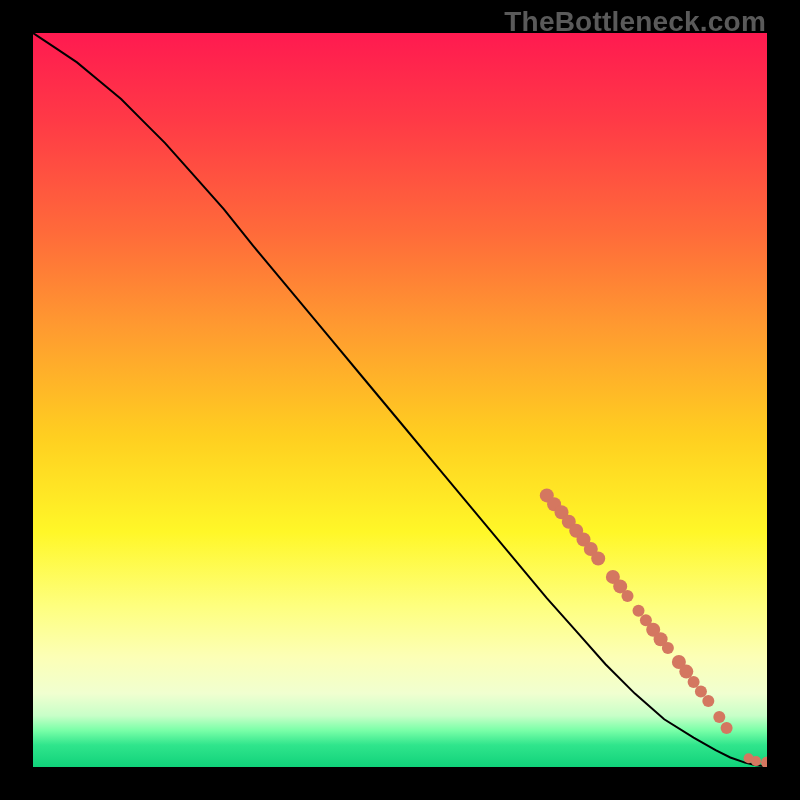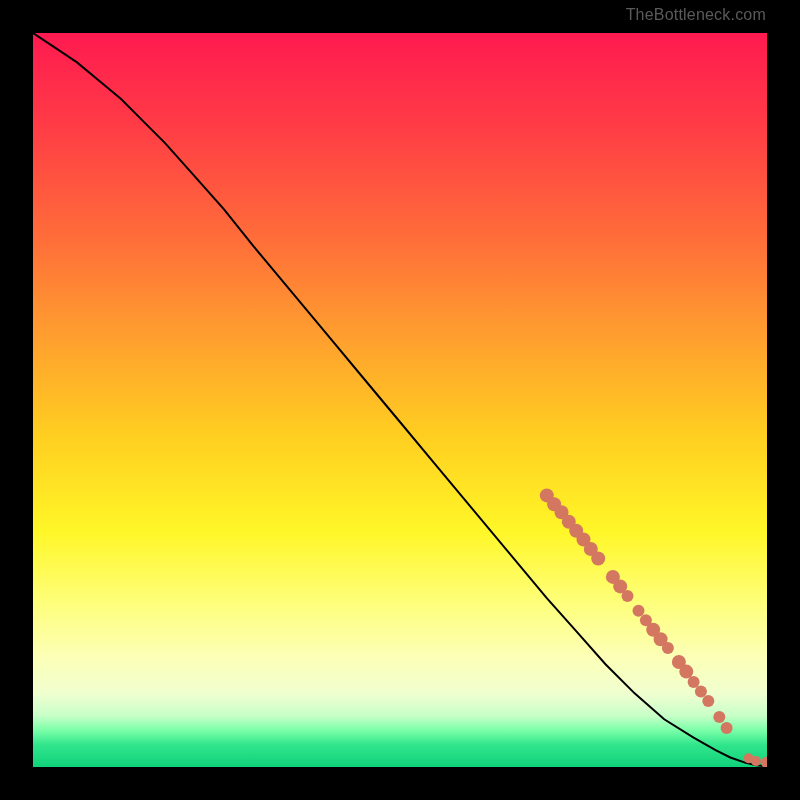--- a/index.html
+++ b/index.html
@@ -46,8 +46,8 @@
     top: 6px;
     right: 34px;
     color: #5a5a5a;
-    font-size: 16px;
-    font-weight: 400;
+    font-size: 28px;
+    font-weight: 700;
     letter-spacing: 0.2px;
     user-select: none;
   }

